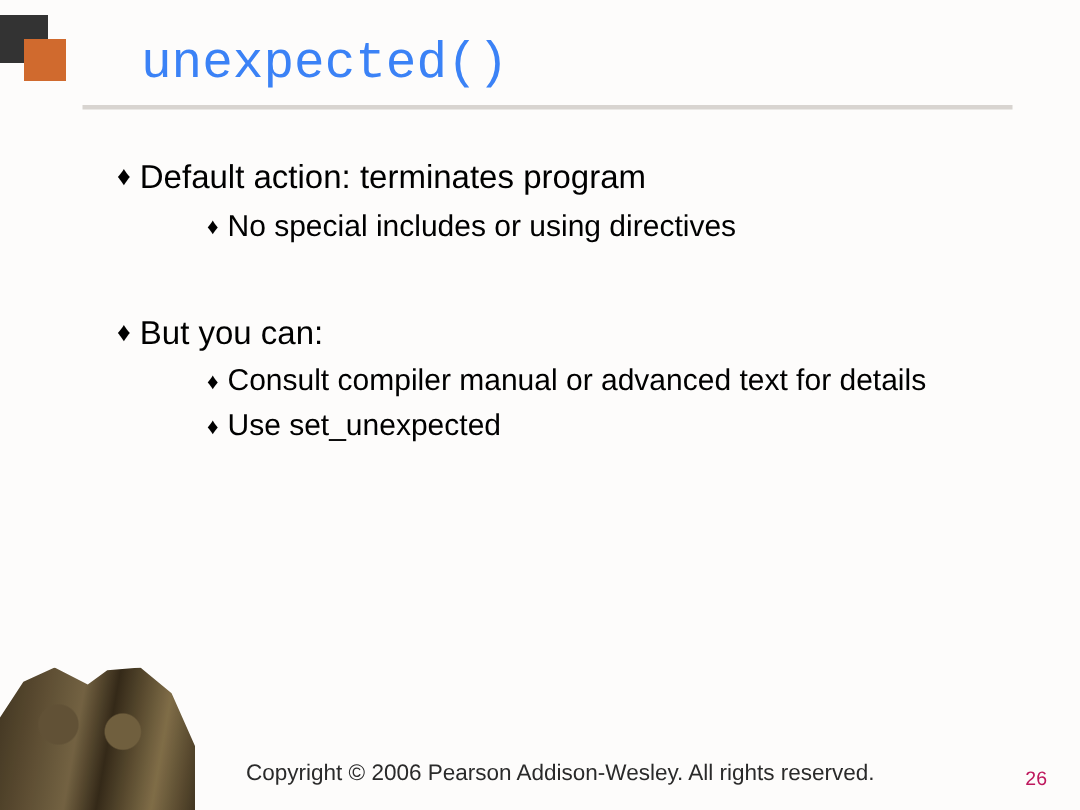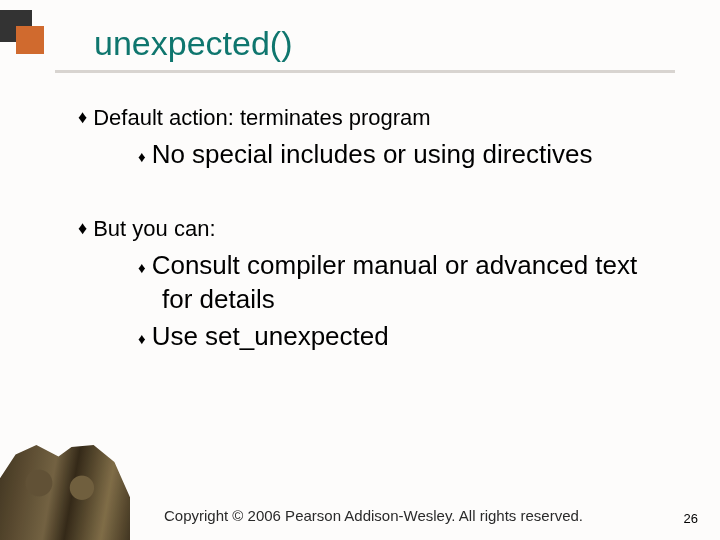--- a/index.html
+++ b/index.html
@@ -35,7 +35,8 @@
     left: 94px;
     font-size: 34px;
     font-weight: 400;
-    color: #0f766e;
+    color: #3b82f6;
+    font-family: Liberation Mono, monospace;
   }
   .title-underline {
     position: absolute;

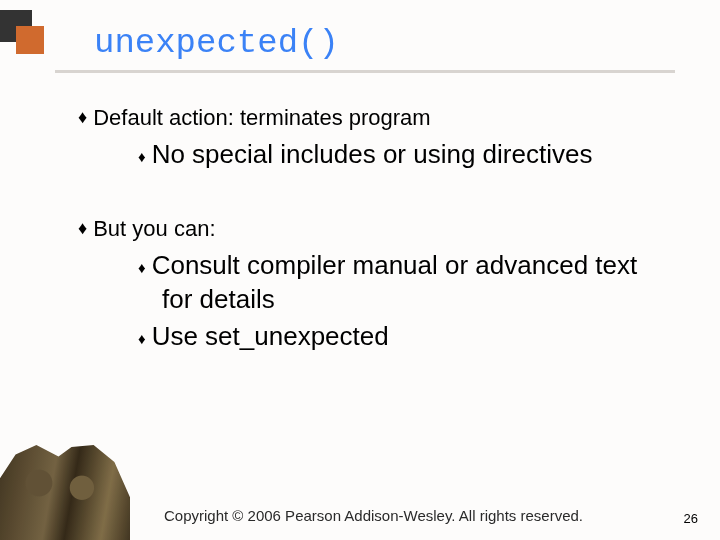--- a/index.html
+++ b/index.html
@@ -65,7 +65,7 @@
     top: -2px;
   }
   .lvl2 {
-    font-size: 26px;
+    font-size: 20px;
     line-height: 1.3;
     margin-left: 60px;
     margin-top: 4px;

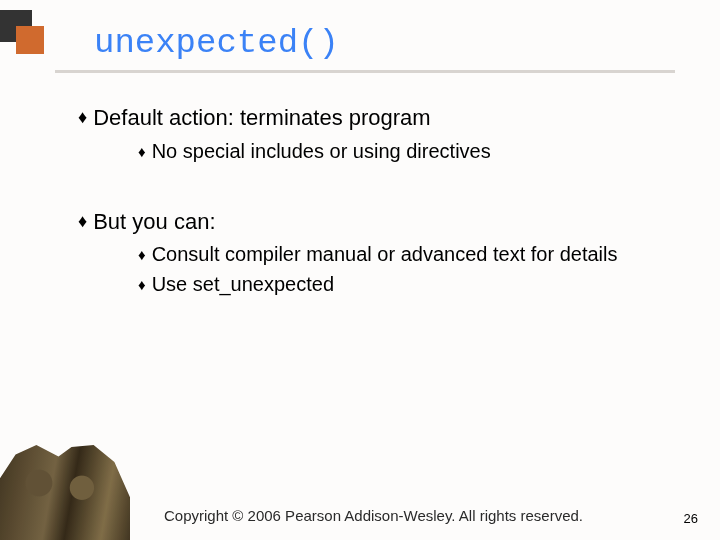--- a/index.html
+++ b/index.html
@@ -107,7 +107,7 @@
     right: 22px;
     bottom: 14px;
     font-size: 13px;
-    color: #000000;
+    color: #be185d;
   }
 </style>
 </head>

